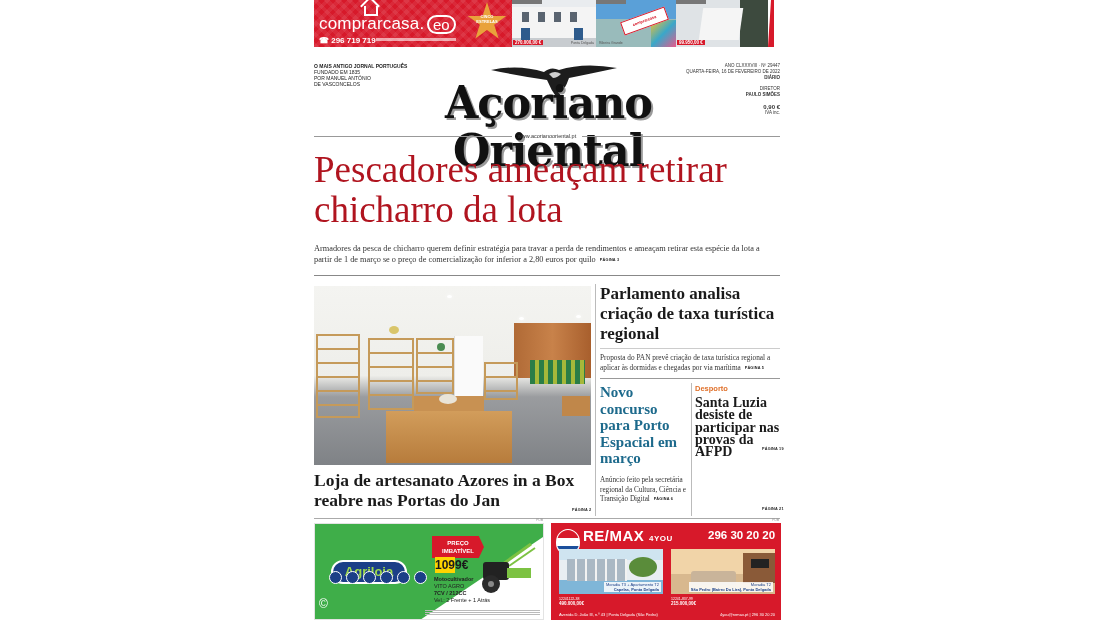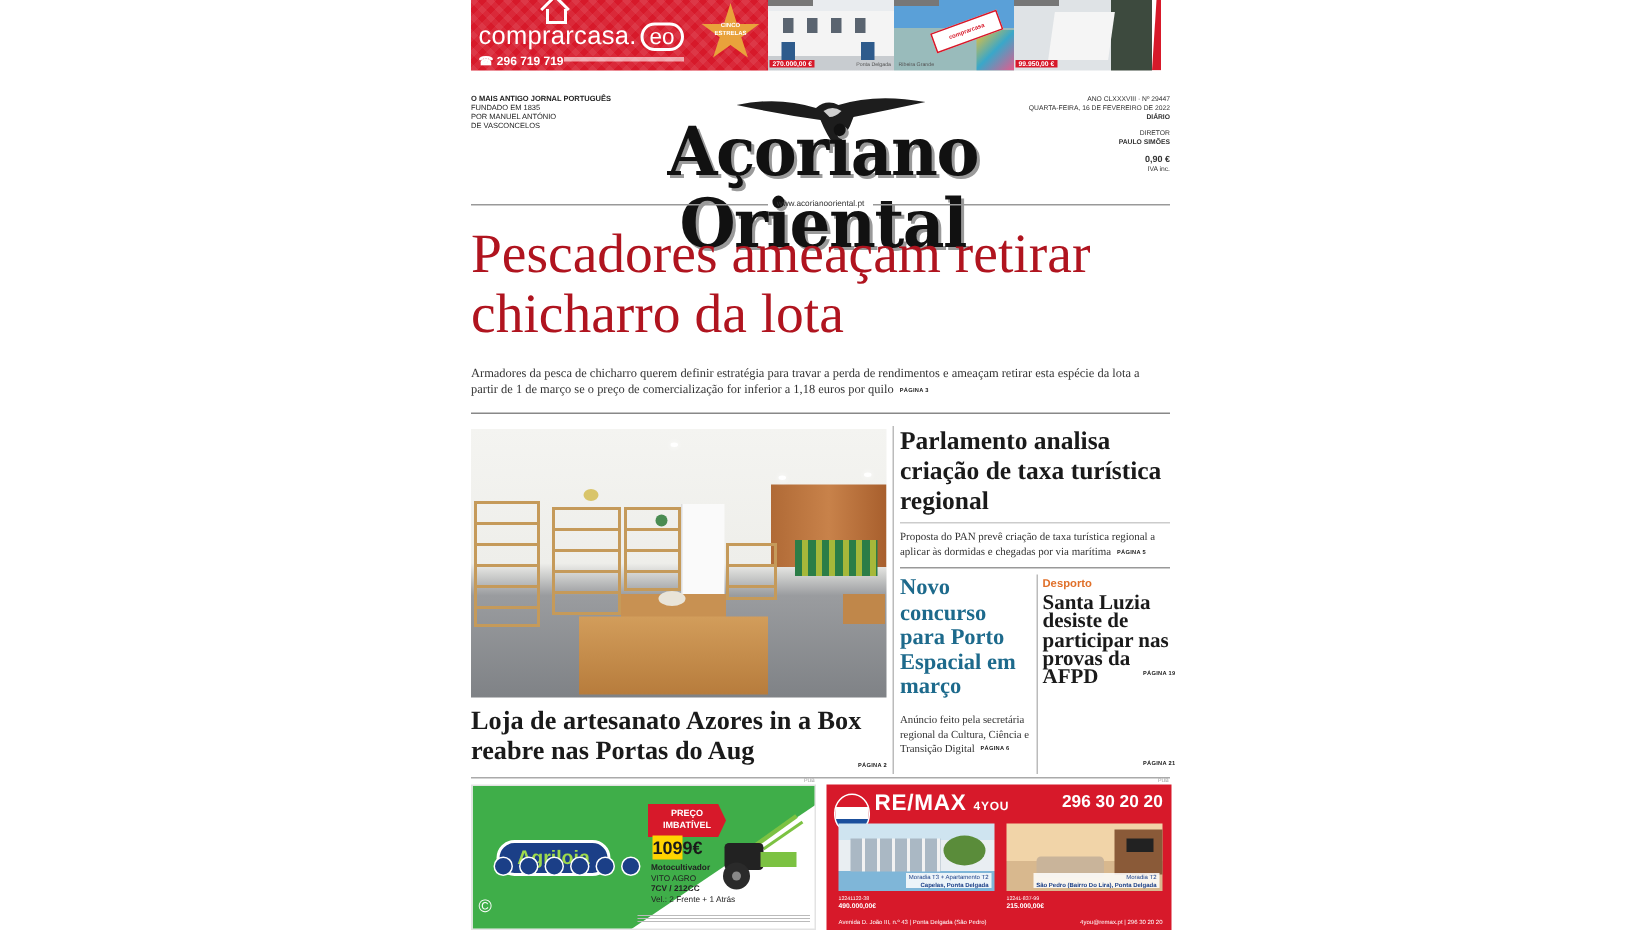--- a/index.html
+++ b/index.html
@@ -188,7 +188,7 @@
 
   <div class="headline">Pescadores ameaçam retirar chicharro da lota</div>
   <div class="lede">
-    <span>Armadores da pesca de chicharro querem definir estratégia para travar a perda de rendimentos e ameaçam retirar esta espécie da lota a partir de 1 de março se o preço de comercialização for inferior a 1,18 euros por quilo</span>
+    <span>Armadores da pesca de chicharro querem definir estratégia para travar a perda de rendimentos e ameaçam retirar esta espécie da lota a partir de 1 de março se o preço de comercialização for inferior a 2,80 euros por quilo</span>
     <span class="pg">PÁGINA 3</span>
   </div>
   <div class="rule-h" style="top:275px;width:466px"></div>

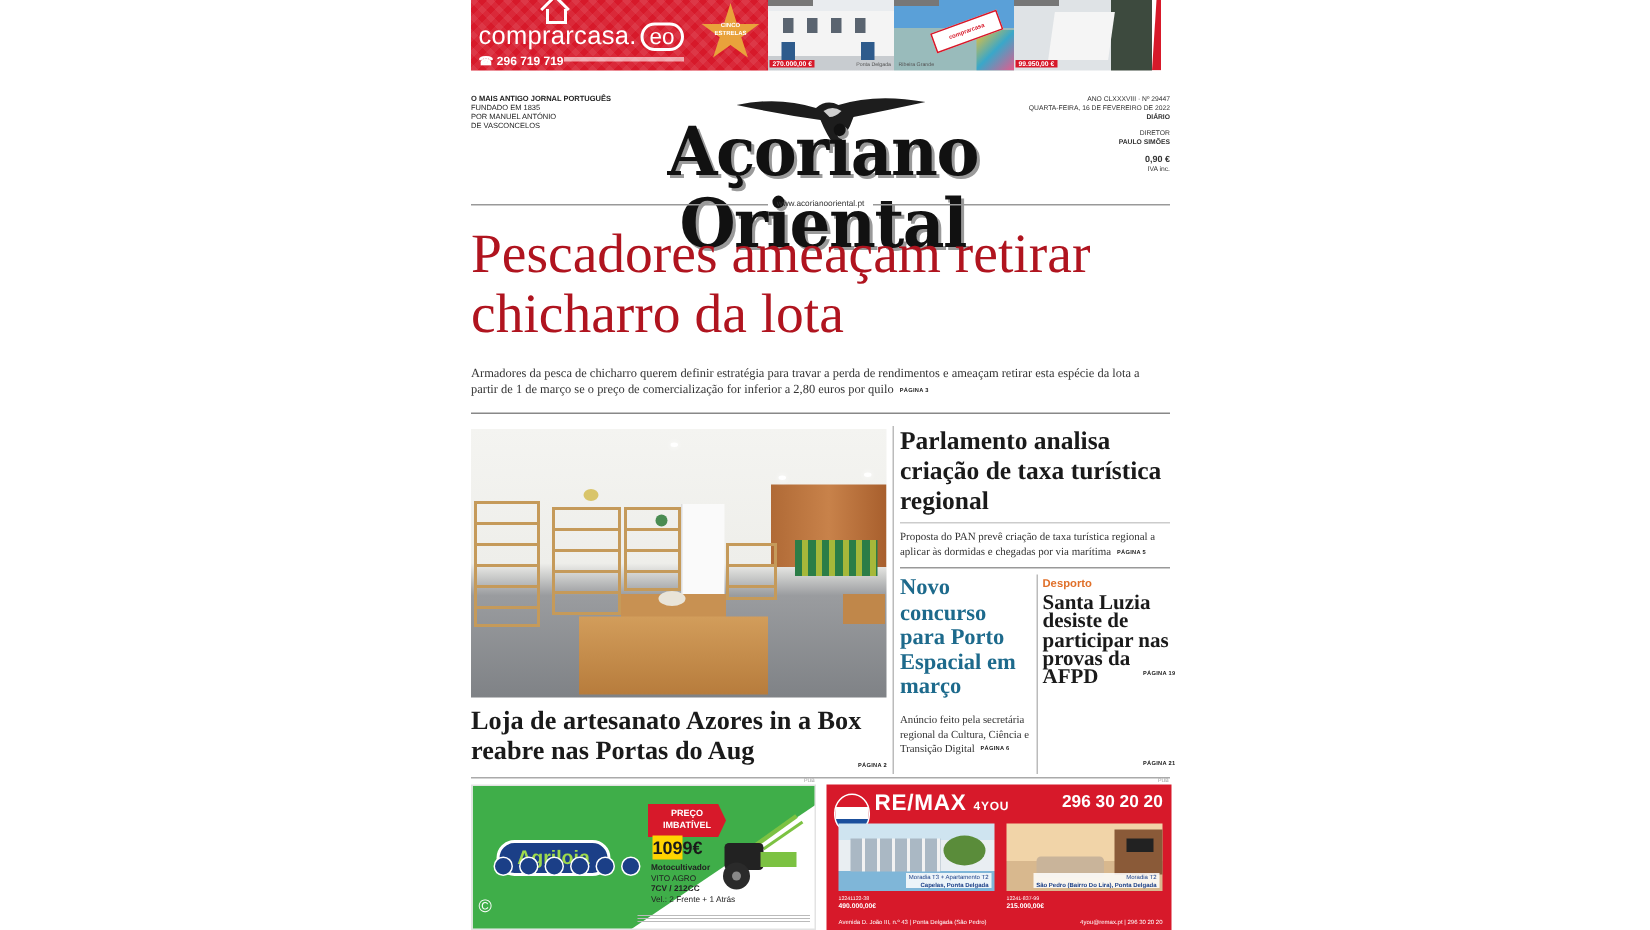--- a/index.html
+++ b/index.html
@@ -212,7 +212,7 @@
     <div class="shelf" style="left:248px;top:110px;width:28px;height:20px;border:none;background:#c0874a"></div>
   </div>
 
-  <div class="left-head">Loja de artesanato Azores in a Box reabre nas Portas do Aug</div>
+  <div class="left-head">Loja de artesanato Azores in a Box reabre nas Portas do Jan</div>
   <span class="pg left-pg">PÁGINA 2</span>
 
   <div class="vrule" style="left:281px;top:284px;height:232px"></div>

